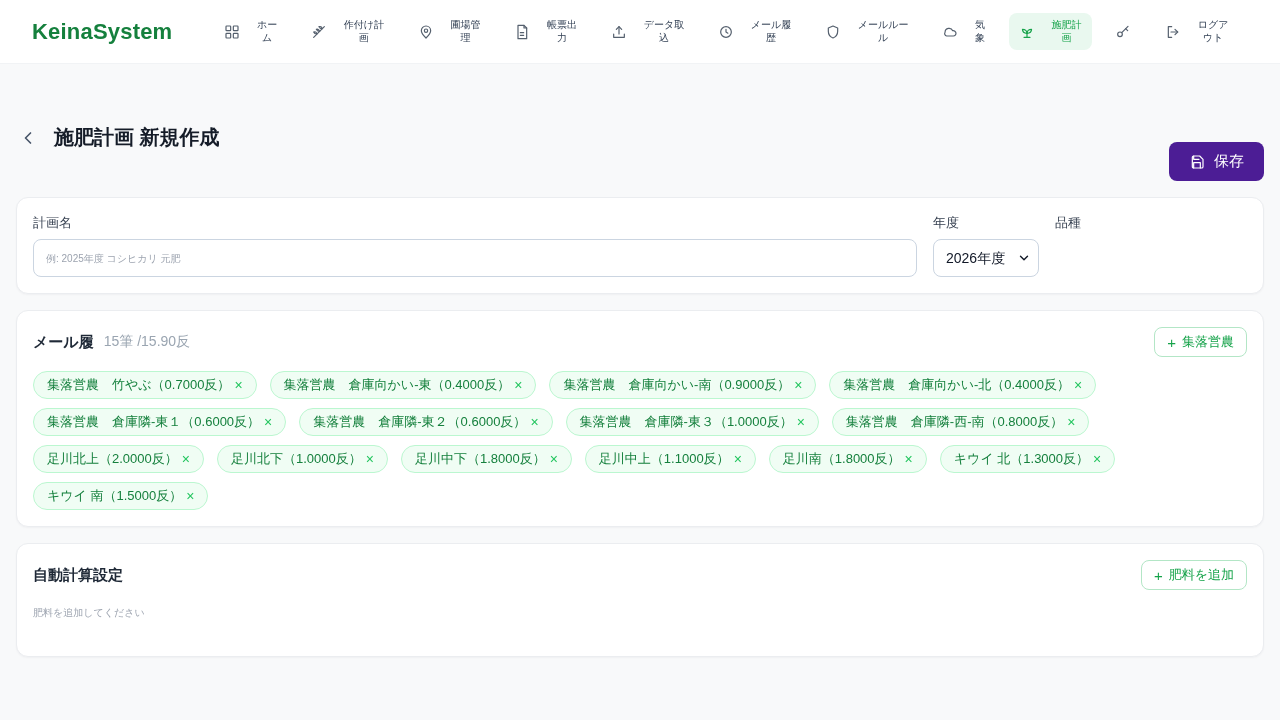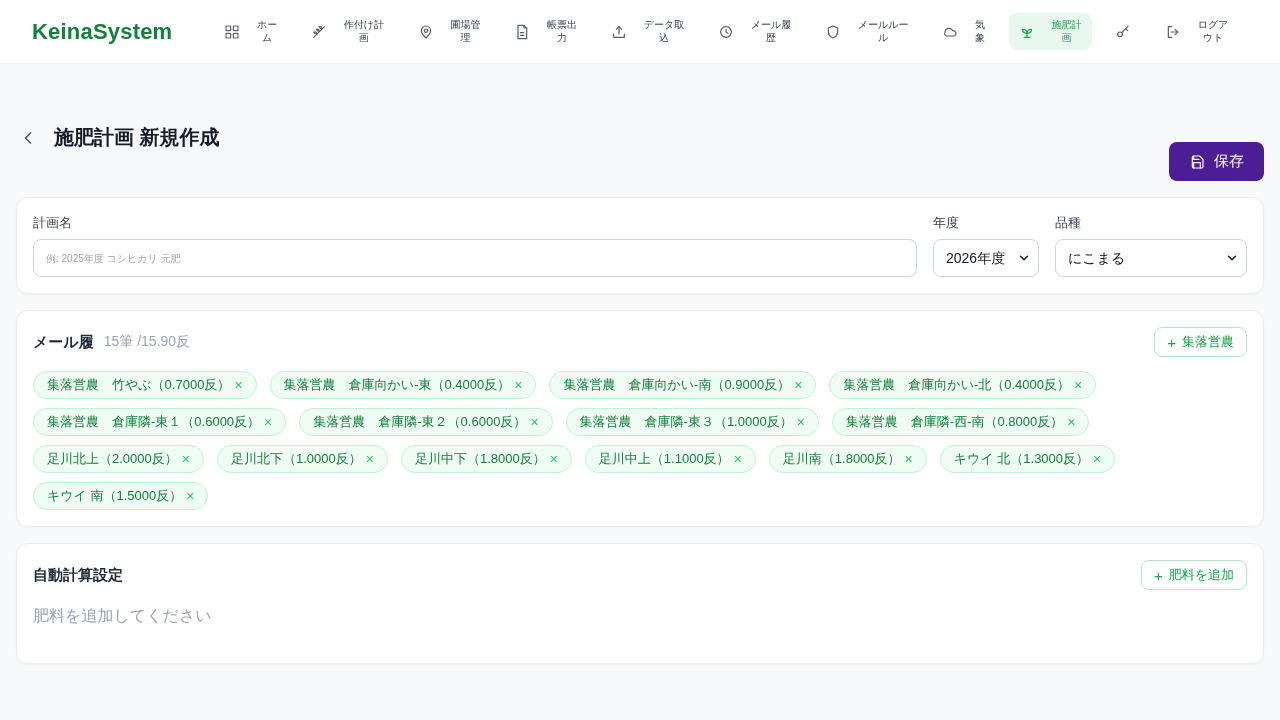--- a/index.html
+++ b/index.html
@@ -264,16 +264,6 @@
       </div>
       <div class="form-group fg-variety">
         <label>品種</label>
-        <div class="select-wrap">
-          <select>
-            <option>にこまる</option>
-          </select>
-          <span class="select-chevron">
-            <svg width="14" height="14" viewBox="0 0 24 24" fill="none" stroke="currentColor" stroke-width="2.4" stroke-linecap="round" stroke-linejoin="round">
-                <path d="M6 9l6 6 6-6"></path>
-              </svg>
-          </span>
-        </div>
       </div>
     </div>
   </section>

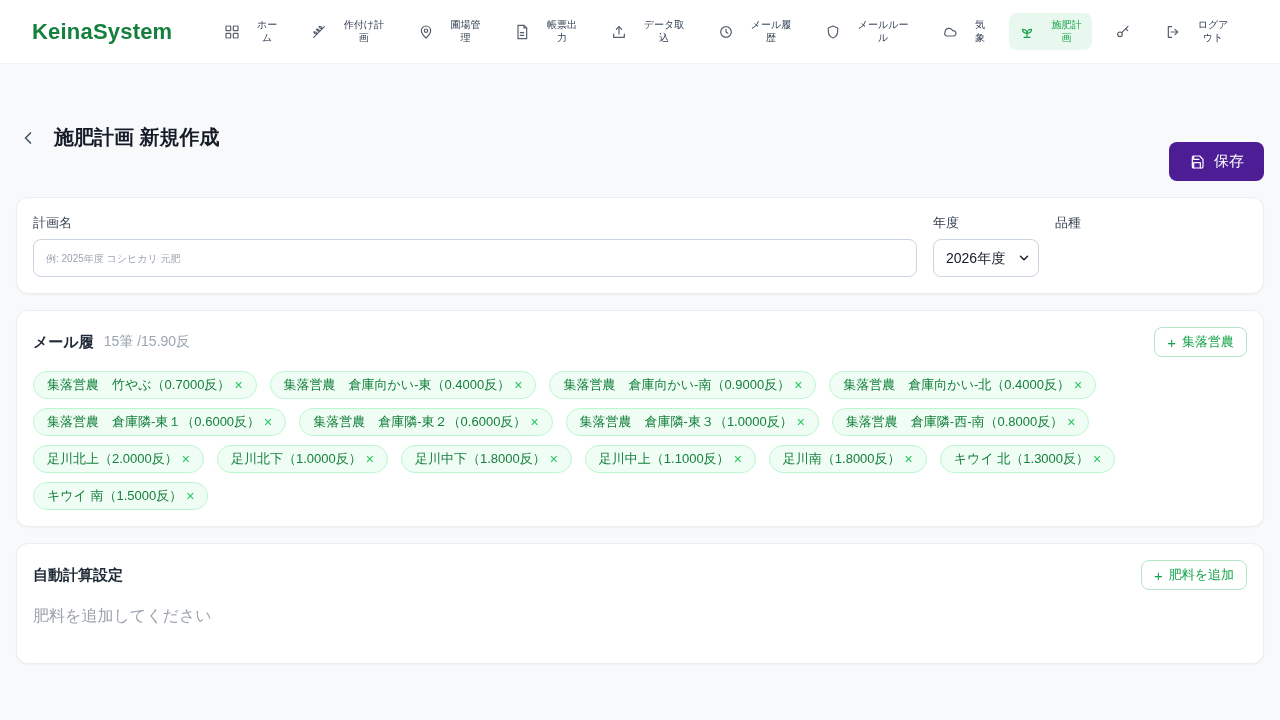--- a/index.html
+++ b/index.html
@@ -81,7 +81,7 @@
   }
   .tag-x { color:#22c55e; font-size:14px; line-height:1; cursor:pointer; }
 
-  .empty-text { color:#9ca3af; font-size:16px; margin-top:16px; margin-bottom:20px; }
+  .empty-text { color:#9ca3af; font-size:10px; margin-top:16px; margin-bottom:20px; }
 </style>
 </head>
 <body>

